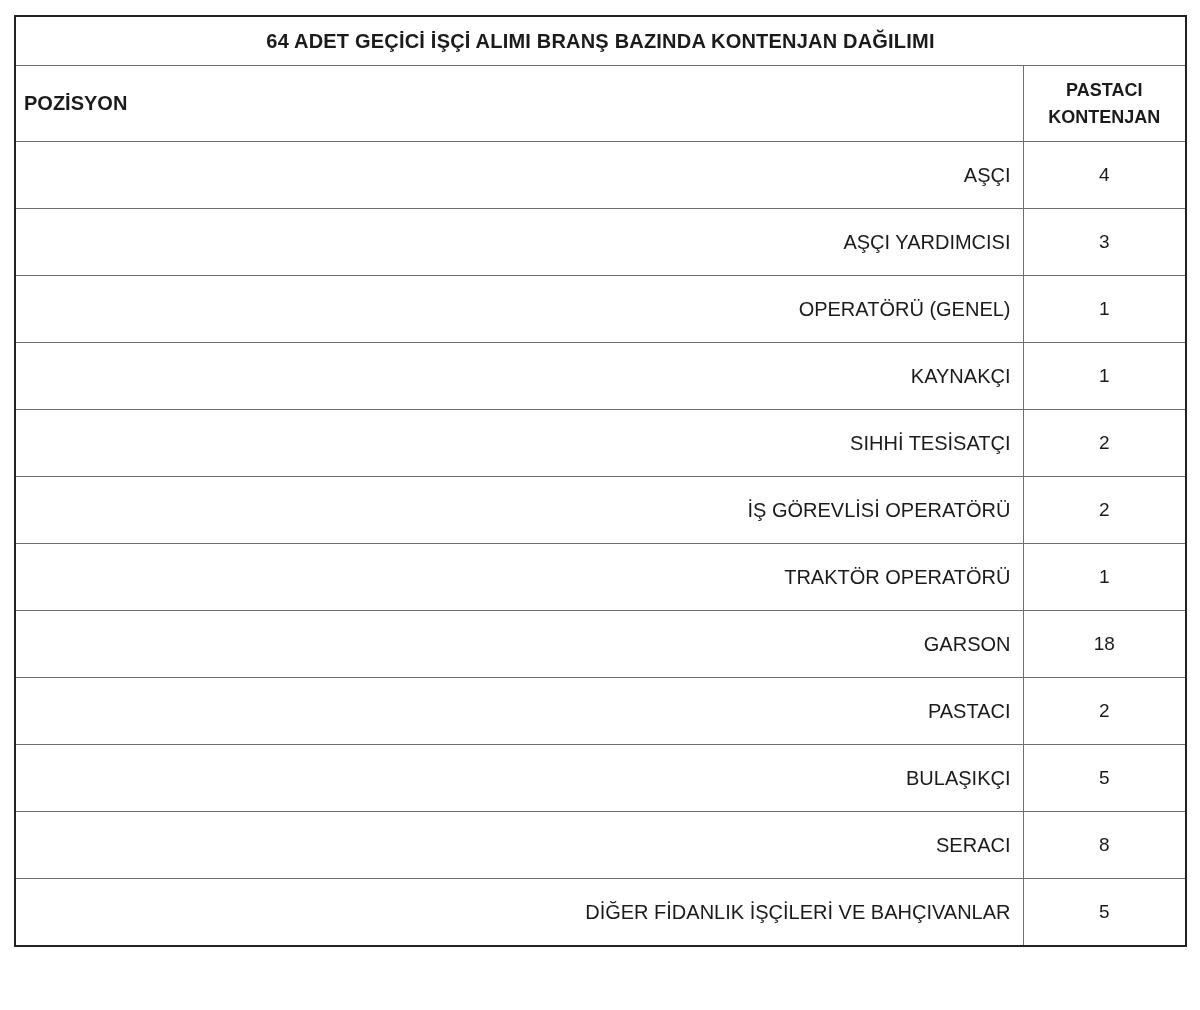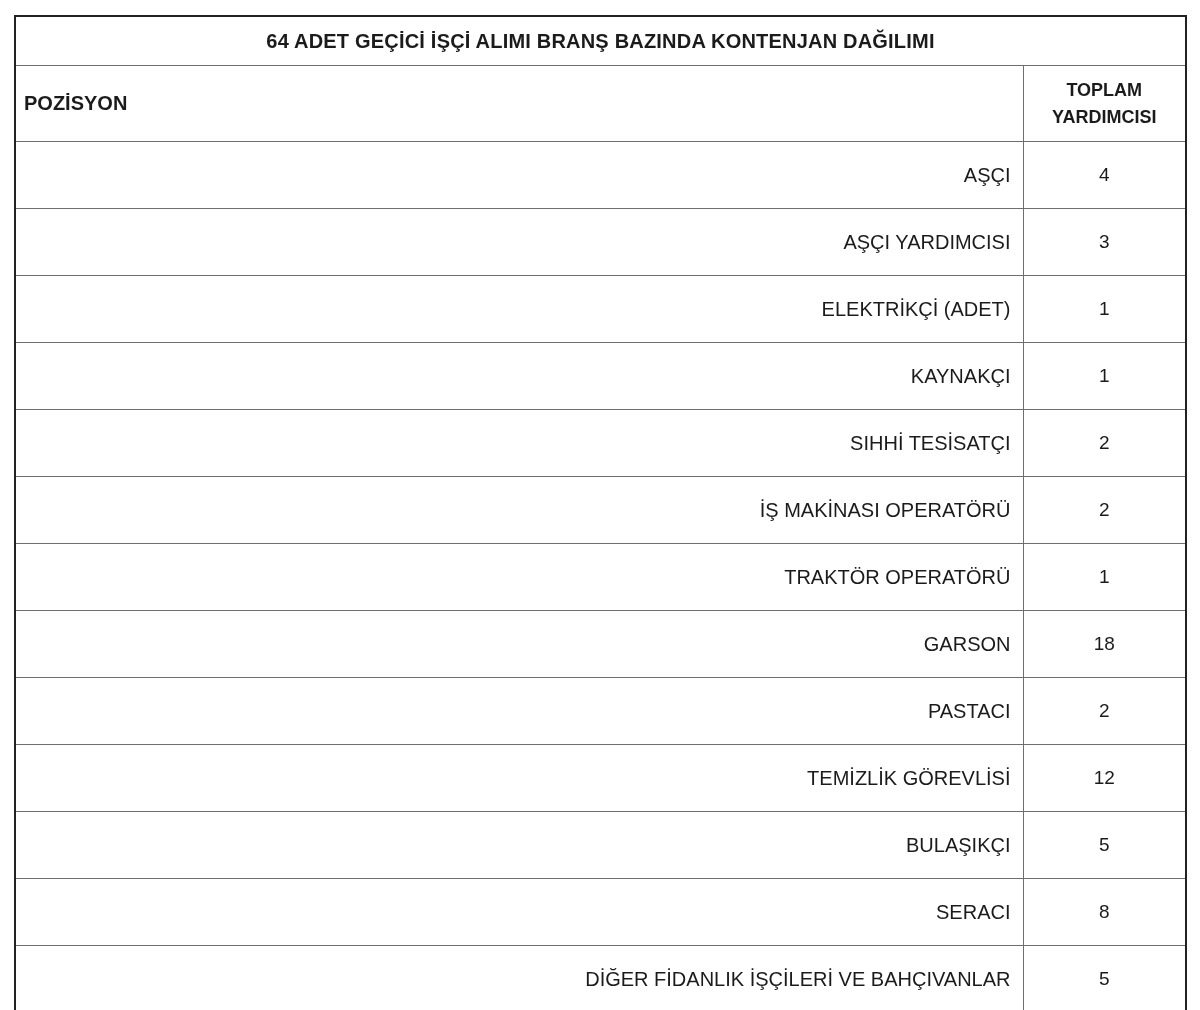--- a/index.html
+++ b/index.html
@@ -90,7 +90,7 @@
       </tr>
       <tr class="row-header">
         <td class="cell-position">POZİSYON</td>
-        <td class="cell-quota">TOPLAM YARDIMCISI</td>
+        <td class="cell-quota">PASTACI KONTENJAN</td>
       </tr>
       <tr class="row-data">
         <td class="cell-position">AŞÇI</td>

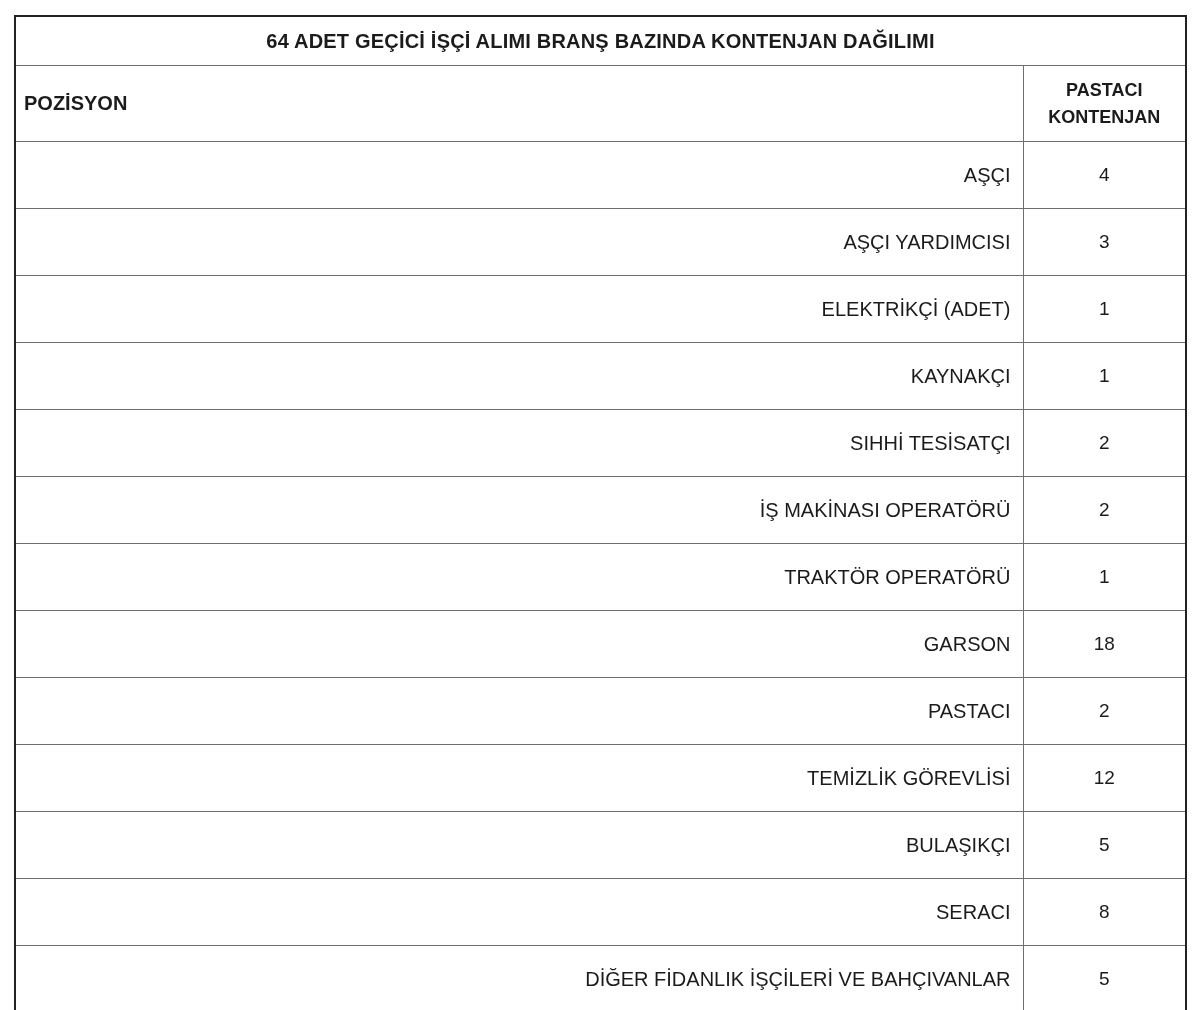--- a/index.html
+++ b/index.html
@@ -101,7 +101,7 @@
         <td class="cell-quota">3</td>
       </tr>
       <tr class="row-data">
-        <td class="cell-position">ELEKTRİKÇİ (ADET)</td>
+        <td class="cell-position">OPERATÖRÜ (GENEL)</td>
         <td class="cell-quota">1</td>
       </tr>
       <tr class="row-data">

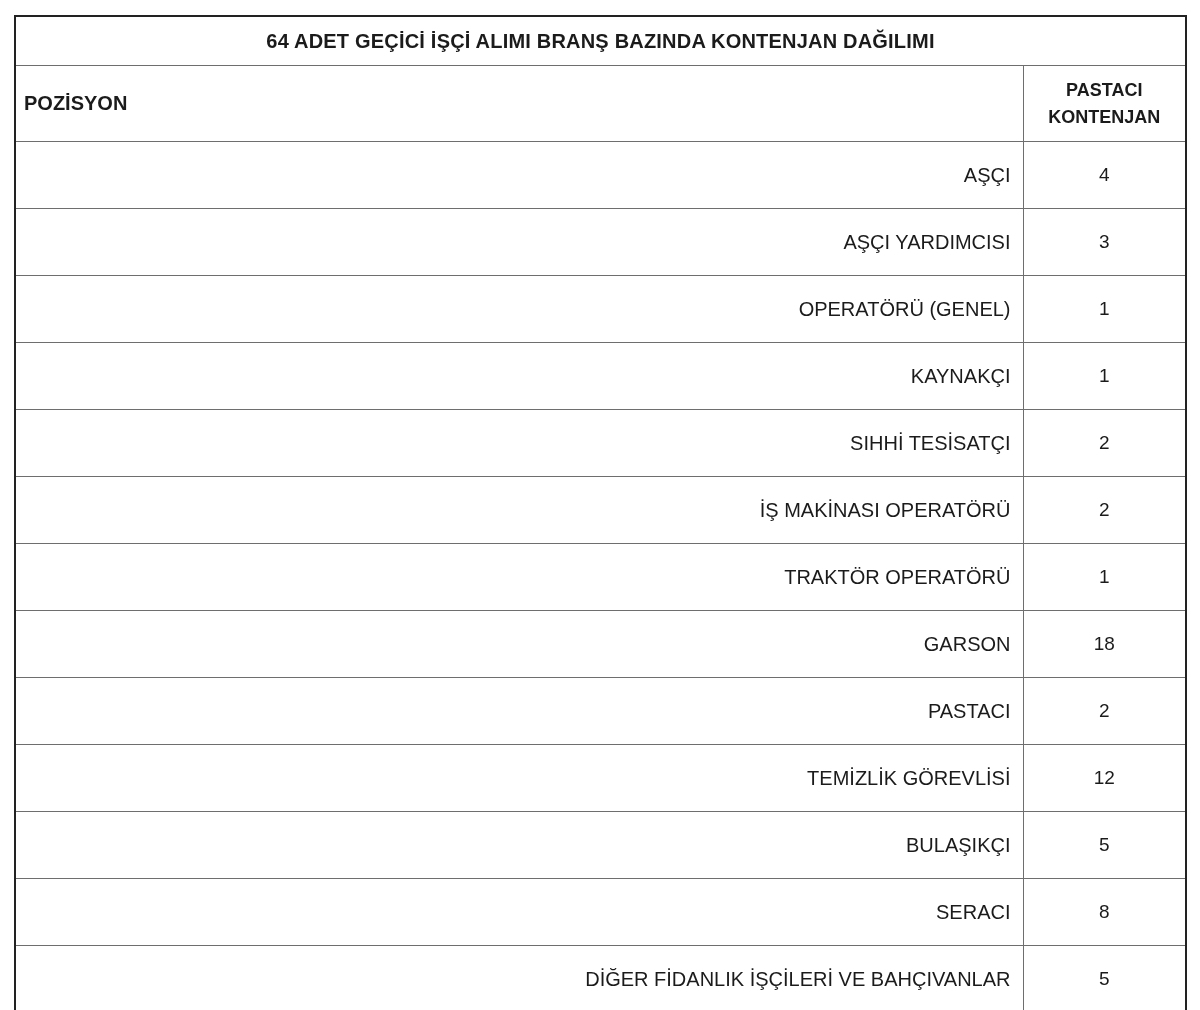--- a/index.html
+++ b/index.html
@@ -113,7 +113,7 @@
         <td class="cell-quota">2</td>
       </tr>
       <tr class="row-data">
-        <td class="cell-position">İŞ MAKİNASI OPERATÖRÜ</td>
+        <td class="cell-position">İŞ GÖREVLİSİ OPERATÖRÜ</td>
         <td class="cell-quota">2</td>
       </tr>
       <tr class="row-data">

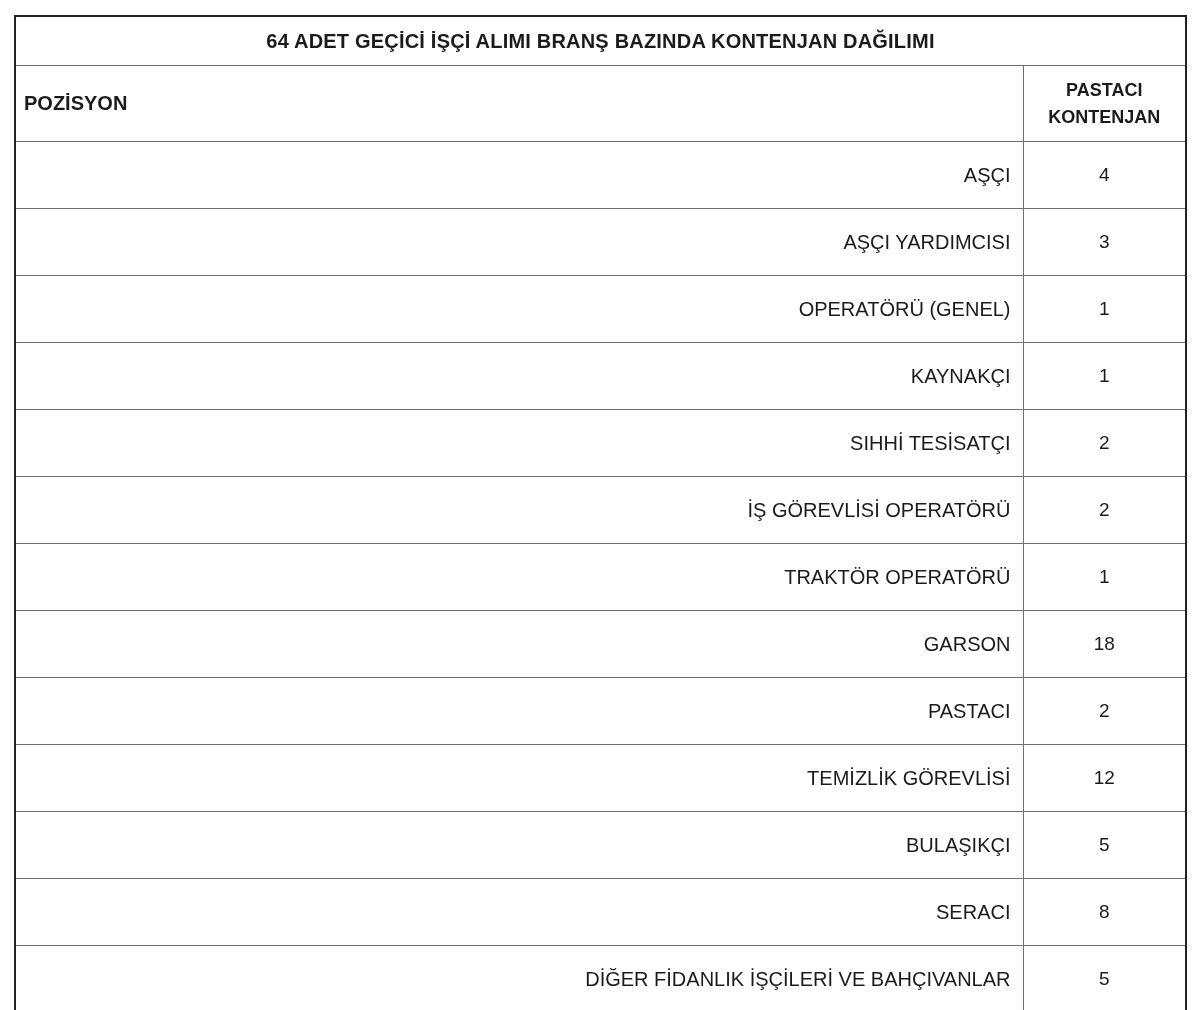--- a/index.html
+++ b/index.html
@@ -129,10 +129,6 @@
         <td class="cell-quota">2</td>
       </tr>
       <tr class="row-data">
-        <td class="cell-position">TEMİZLİK GÖREVLİSİ</td>
-        <td class="cell-quota">12</td>
-      </tr>
-      <tr class="row-data">
         <td class="cell-position">BULAŞIKÇI</td>
         <td class="cell-quota">5</td>
       </tr>

